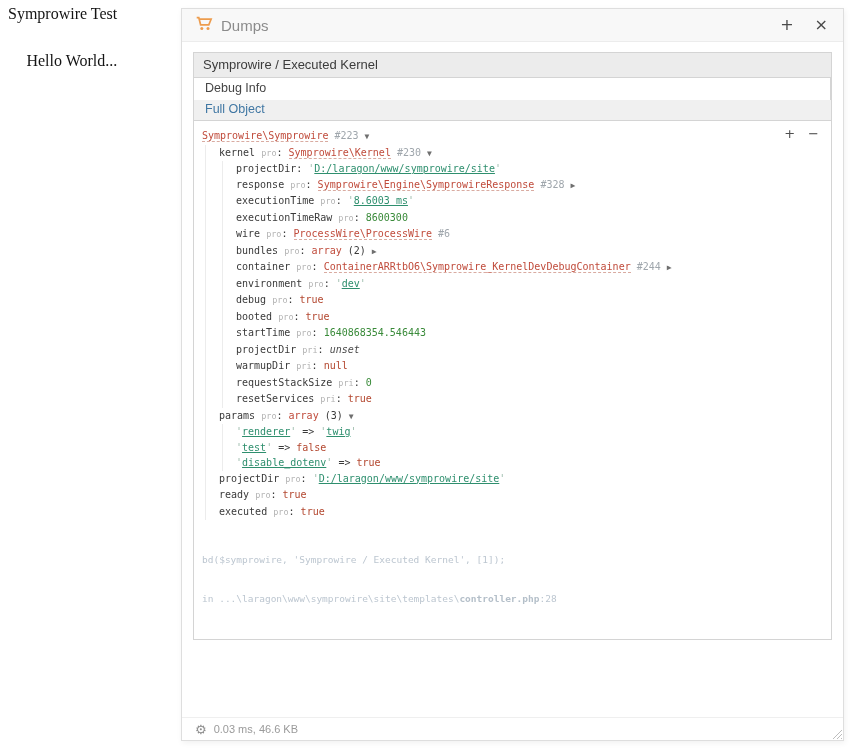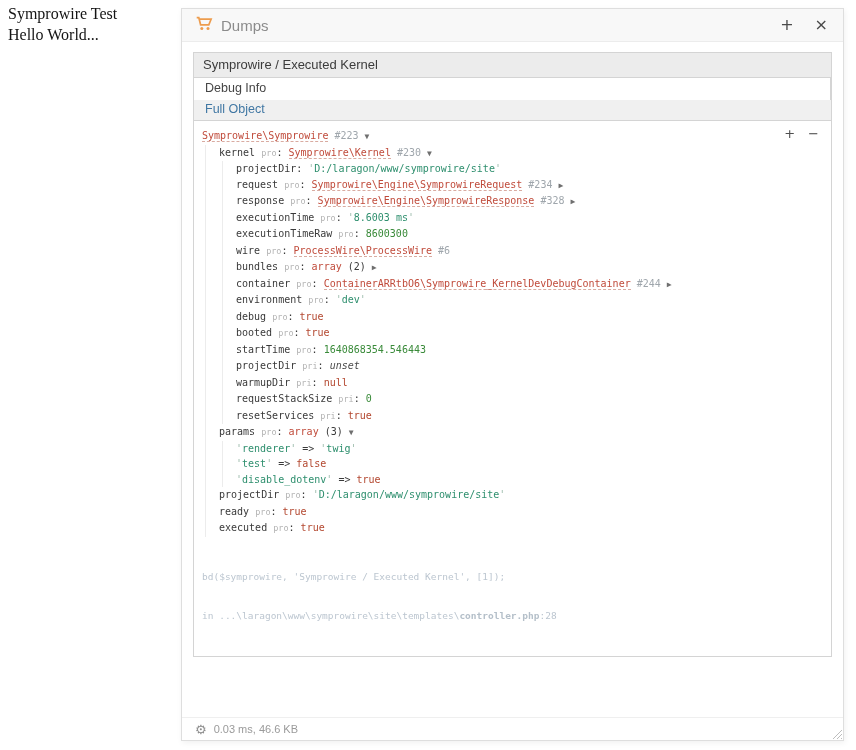--- a/index.html
+++ b/index.html
@@ -8,7 +8,7 @@
 
   
   .page-text { position: absolute; left: 8px; top: 5px; font-family: "Liberation Serif", serif; font-size: 16px; color: #141414; }
-  .page-text .line2 { margin-top: 3px; }
+  .page-text .line2 { margin-top: 29px; text-align: right; }
 
   
   .panel { position: absolute; left: 181px; top: 8px; width: 663px; height: 733px;

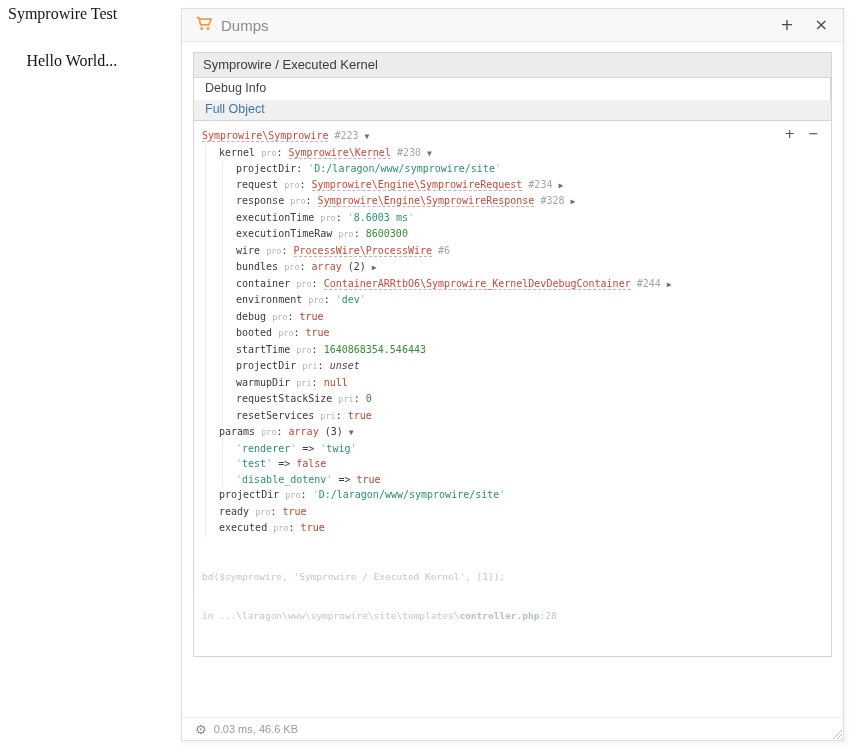--- a/index.html
+++ b/index.html
@@ -46,7 +46,7 @@
   .tk-arr   { color: #c04b3b; }
   .tk-hash  { color: #9fa6ac; }
   .tk-tgl, .tk-tglc { color: #6f6f6f; font-size: 8px; cursor: pointer; }
-  .tk-str   { color: #2e8f6e; }
+  .tk-str   { color: #2e8f6e; text-decoration: underline; }
   .tk-q     { color: #9cbcac; }
   .tk-num   { color: #398a39; }
   .tk-bool, .tk-null { color: #b3472f; }

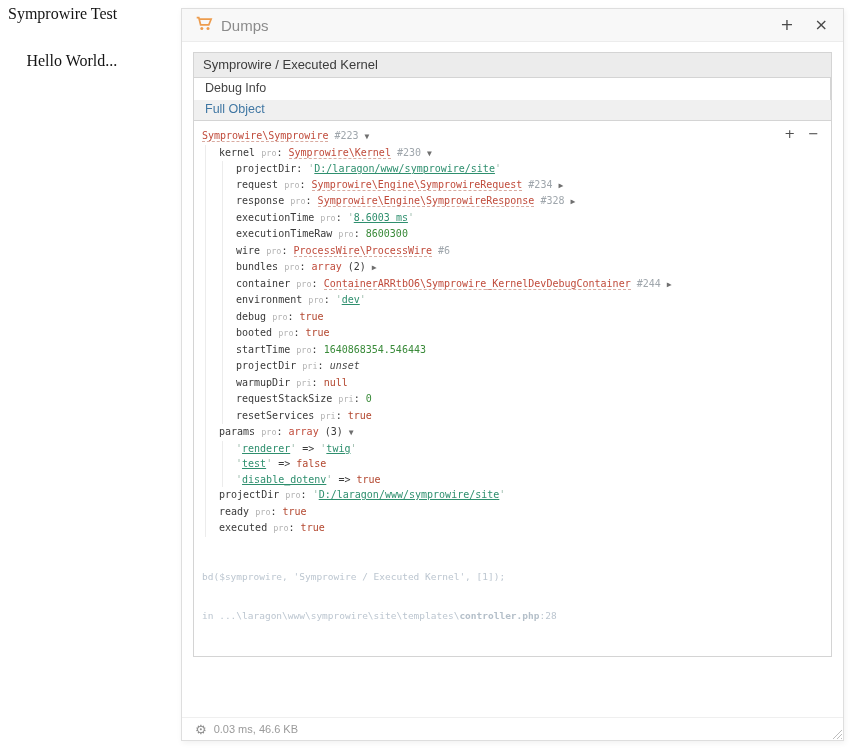--- a/index.html
+++ b/index.html
@@ -106,7 +106,6 @@
               <div class="dump-line"><span class="tk-name">kernel</span> <span class="tk-vis">pro</span><span class="tk-punct">: </span><span class="tk-obj">Symprowire\Kernel</span> <span class="tk-hash">#230</span> <span class="tk-tgl">▼</span></div>
               <div class="dump-children">
                 <div class="dump-line"><span class="tk-name">projectDir</span><span class="tk-punct">: </span><span class="tk-q">'</span><span class="tk-str">D:/laragon/www/symprowire/site</span><span class="tk-q">'</span></div>
-                <div class="dump-line"><span class="tk-name">request</span> <span class="tk-vis">pro</span><span class="tk-punct">: </span><span class="tk-obj">Symprowire\Engine\SymprowireRequest</span> <span class="tk-hash">#234</span> <span class="tk-tglc">▶</span></div>
                 <div class="dump-line"><span class="tk-name">response</span> <span class="tk-vis">pro</span><span class="tk-punct">: </span><span class="tk-obj">Symprowire\Engine\SymprowireResponse</span> <span class="tk-hash">#328</span> <span class="tk-tglc">▶</span></div>
                 <div class="dump-line"><span class="tk-name">executionTime</span> <span class="tk-vis">pro</span><span class="tk-punct">: </span><span class="tk-q">'</span><span class="tk-str">8.6003 ms</span><span class="tk-q">'</span></div>
                 <div class="dump-line"><span class="tk-name">executionTimeRaw</span> <span class="tk-vis">pro</span><span class="tk-punct">: </span><span class="tk-num">8600300</span></div>

